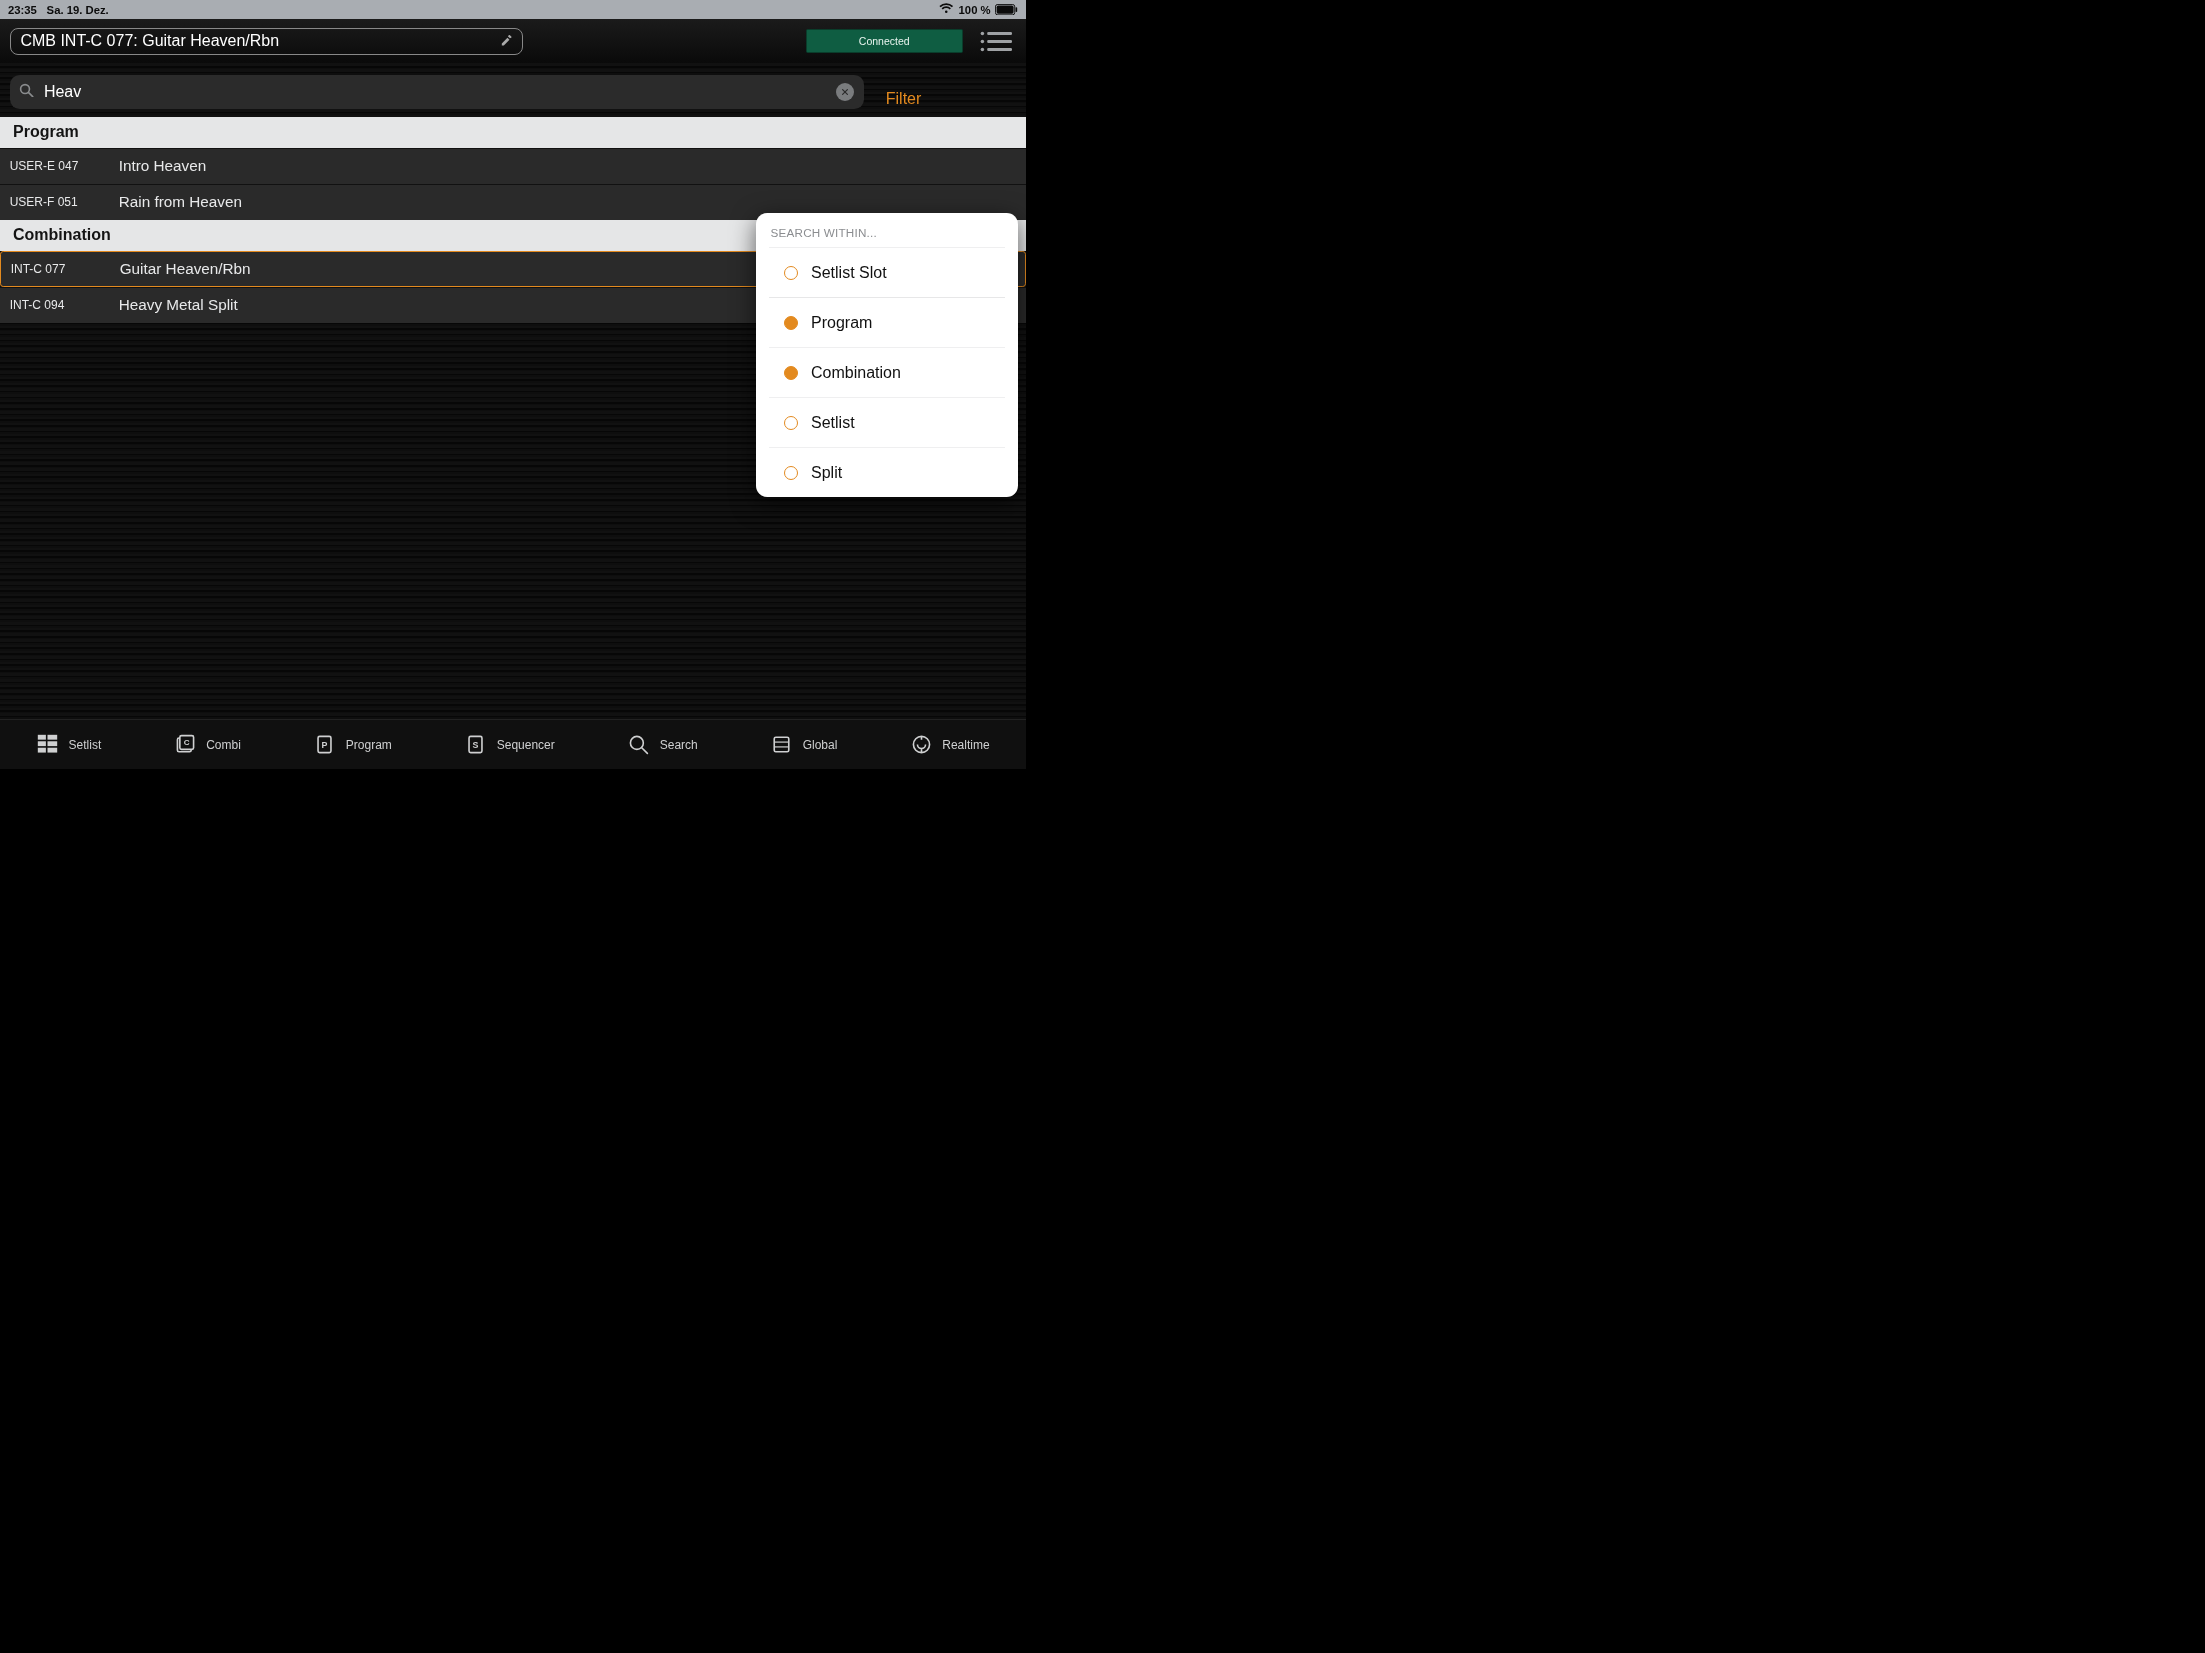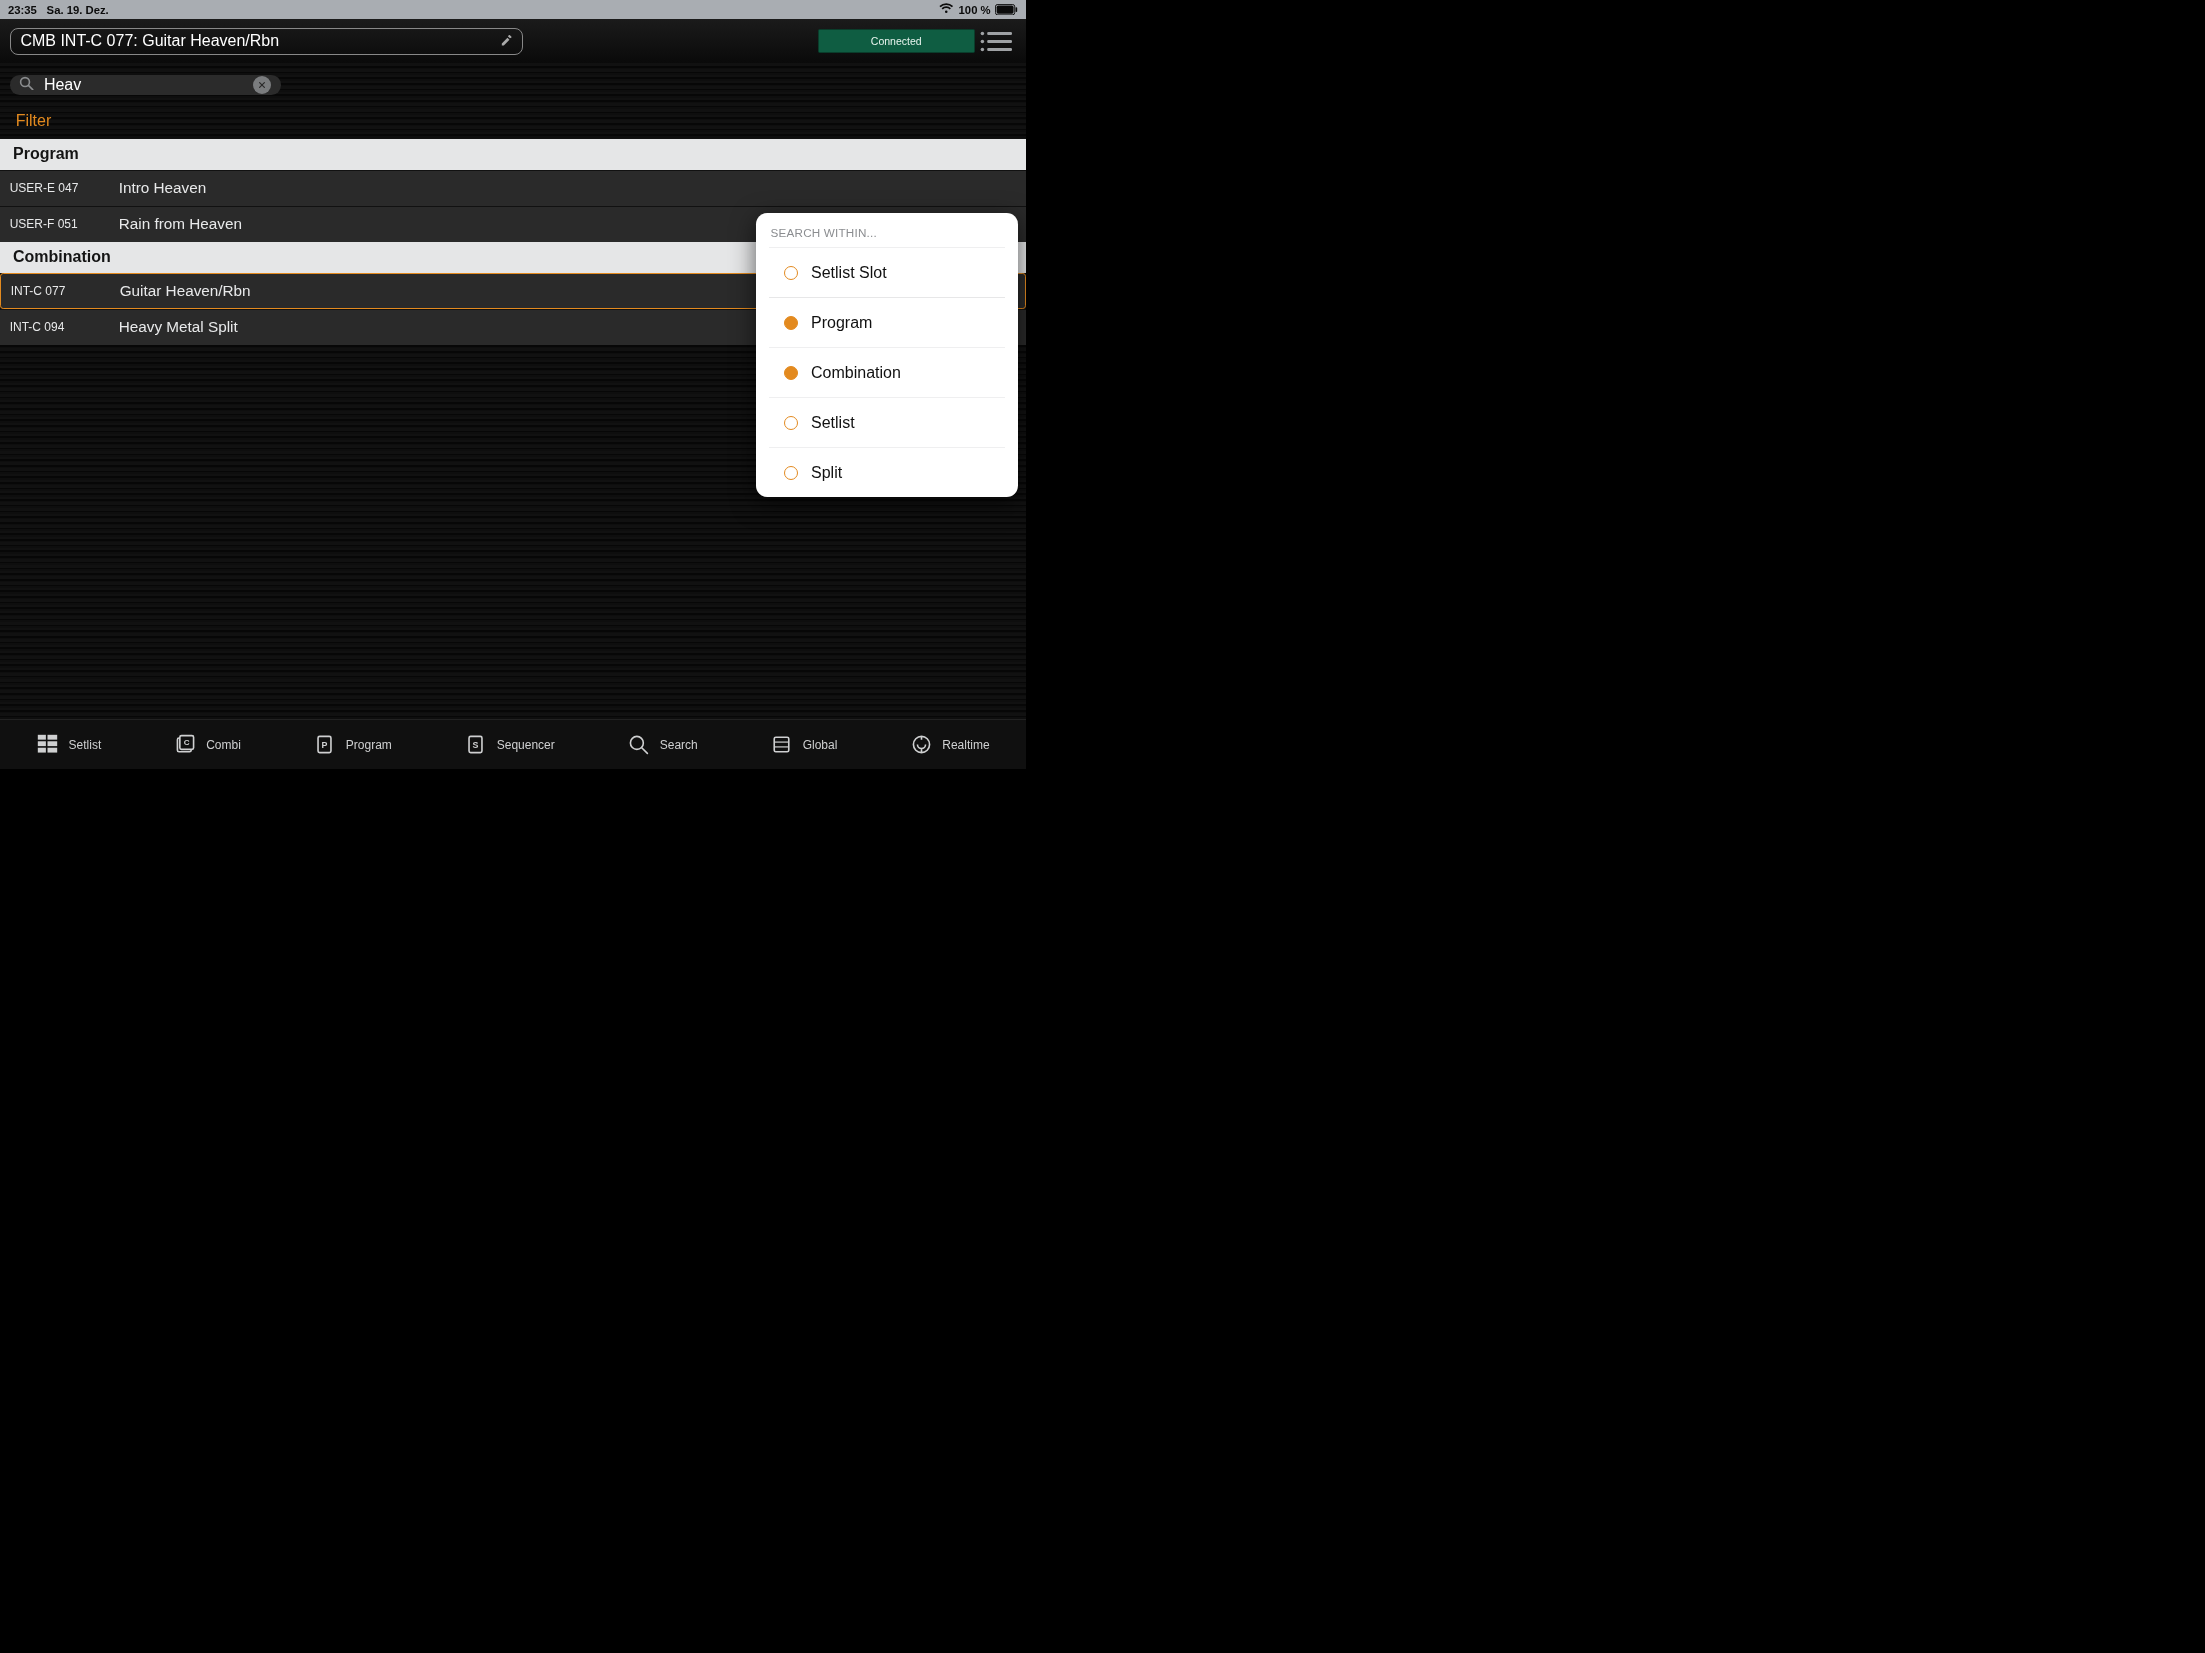--- a/index.html
+++ b/index.html
@@ -38,7 +38,7 @@
 
   
   .app-top{
-    height:44px;display:flex;align-items:center;padding:0 9.7px;gap:0;
+    height:44px;display:flex;align-items:center;padding:0 9.7px;gap:12px;
     background:linear-gradient(#1b1b1b,#0a0a0a);
   }
   .title-pill{

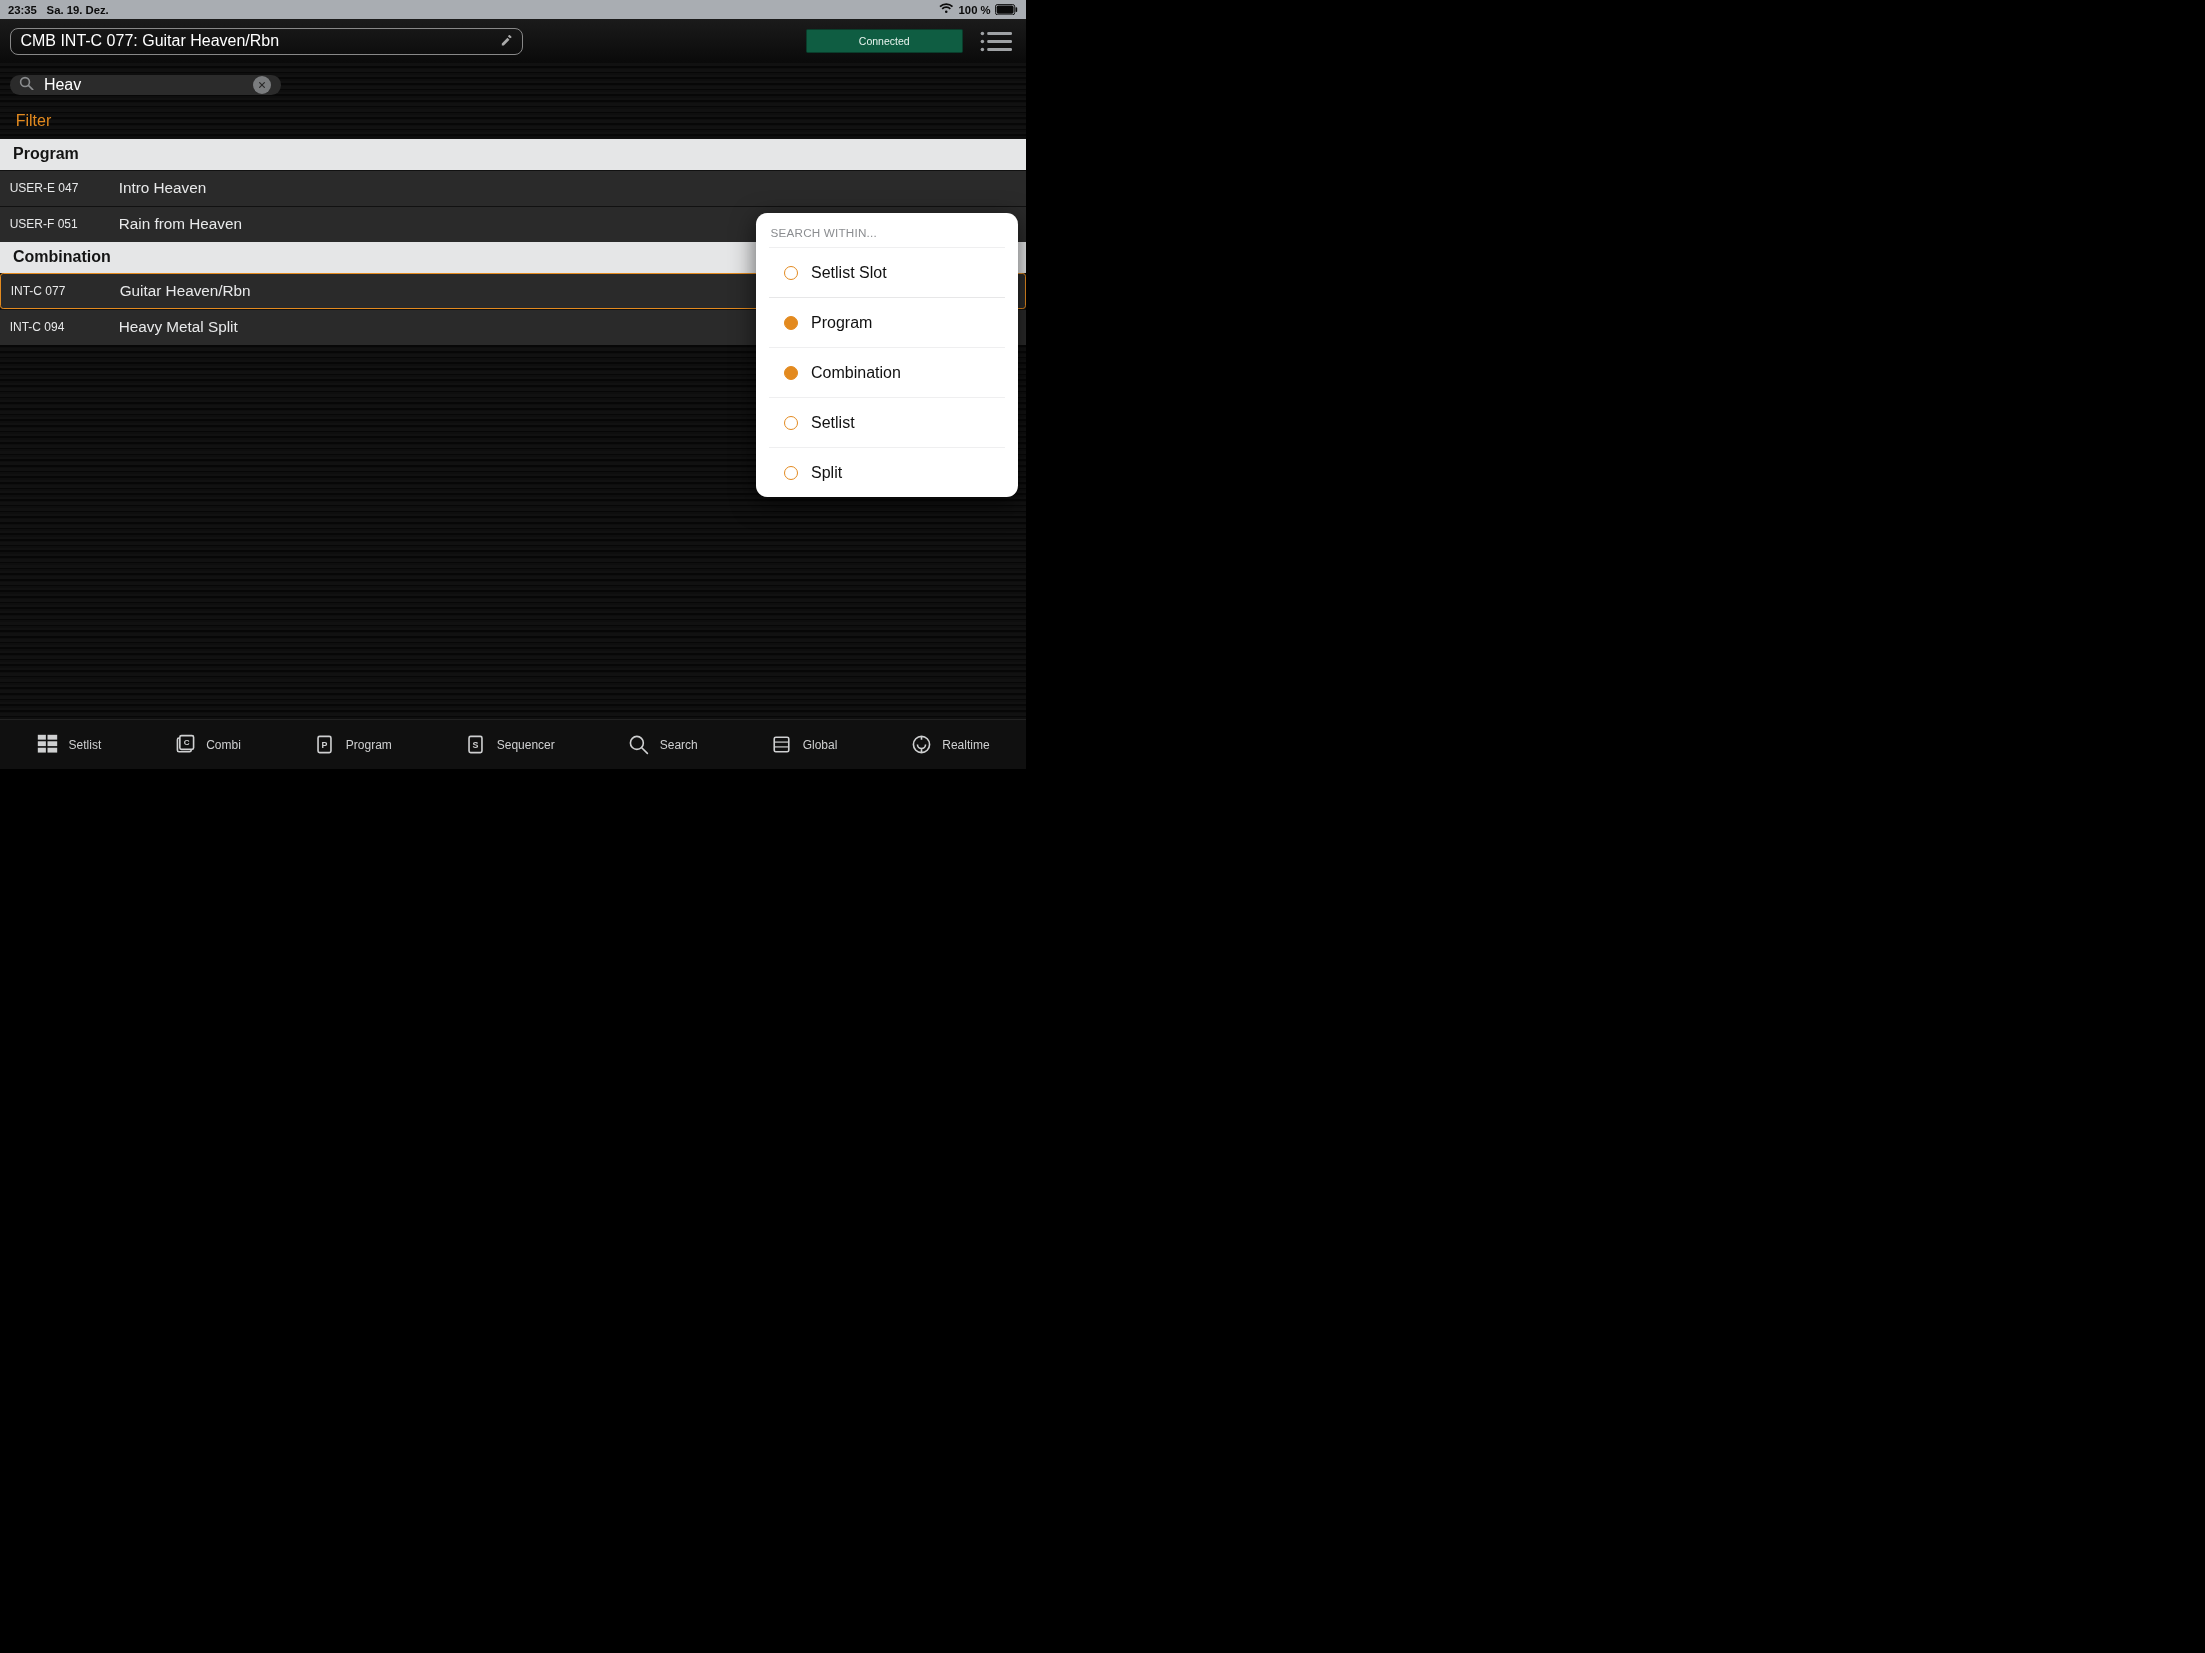--- a/index.html
+++ b/index.html
@@ -57,7 +57,7 @@
   .hamburger svg{display:block;}
 
   
-  .search-row{display:flex;align-items:flex-start;padding:11.3px 9.7px 8px;gap:16px;flex-direction:column;}
+  .search-row{display:flex;align-items:flex-end;padding:11.3px 9.7px 8px;gap:16px;}
   .search-field{
     flex:1;height:34px;background:#2b2b2b;border-radius:9.7px;display:flex;align-items:center;
     padding:0 9.7px;color:#fff;position:relative;

